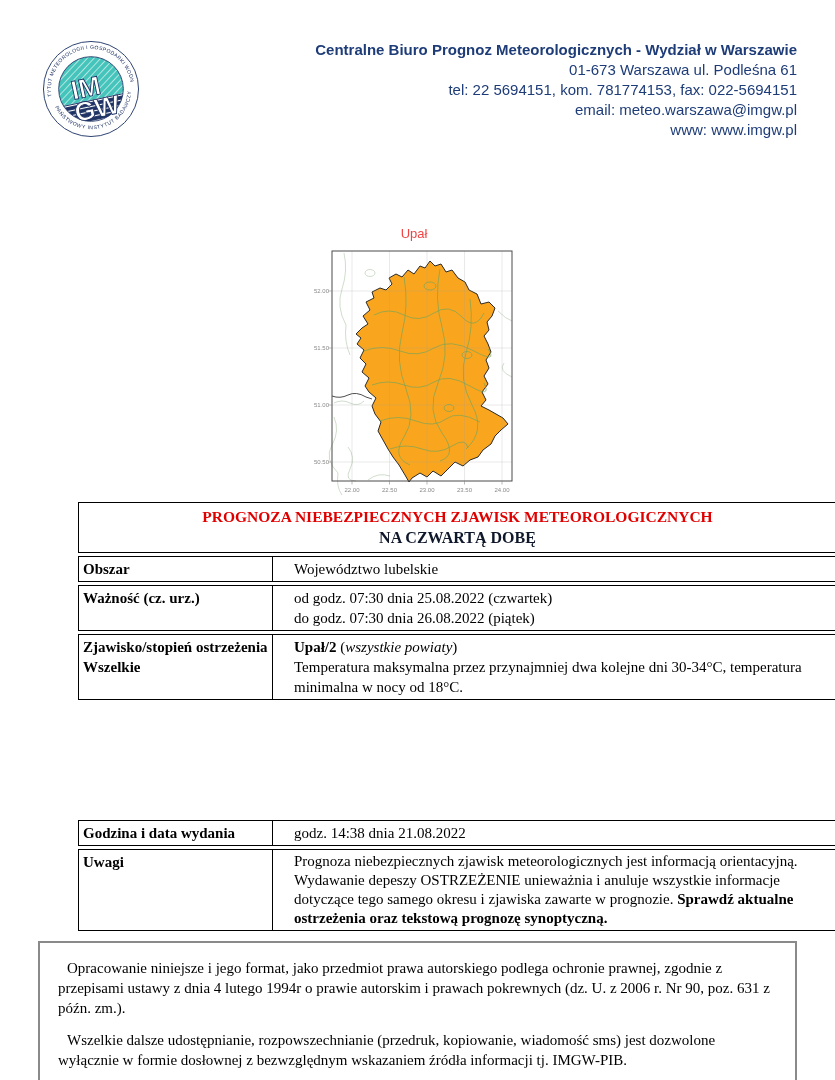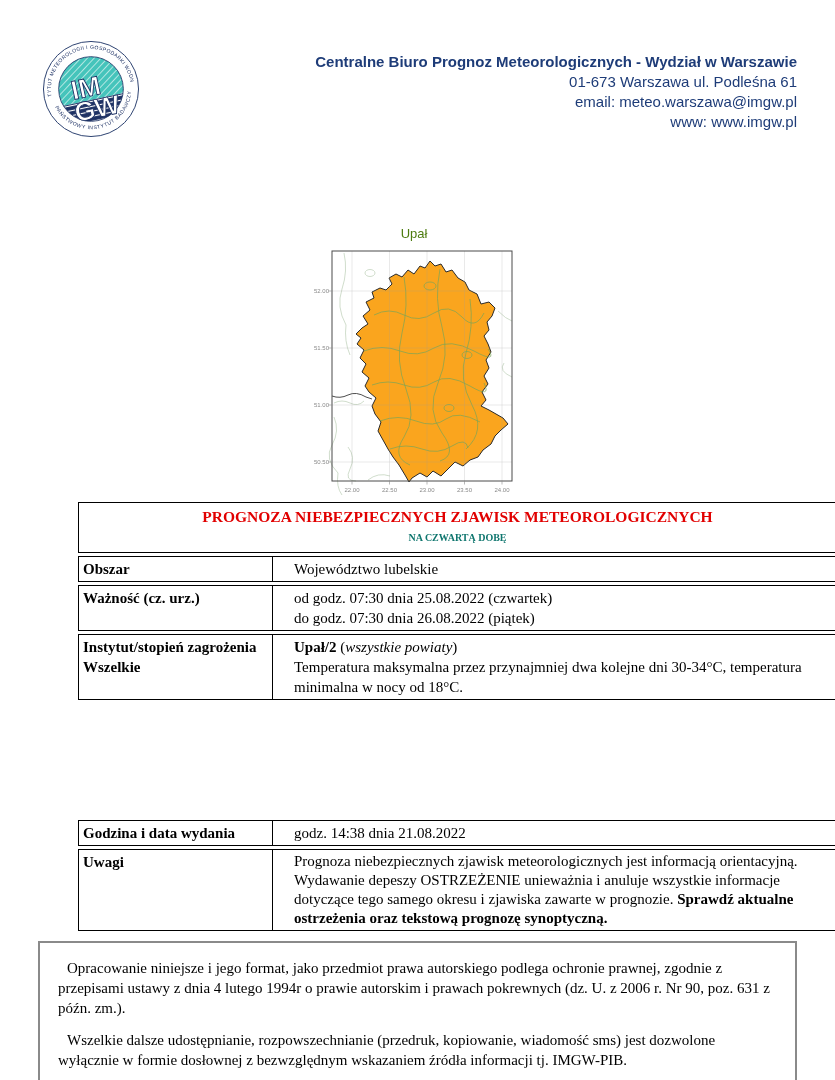--- a/index.html
+++ b/index.html
@@ -11,7 +11,7 @@
   .logo{position:absolute;left:42px;top:40px;width:98px;height:98px;}
   .hdr{position:absolute;top:40px;right:38px;width:560px;text-align:right;
        font-family:"Liberation Sans", sans-serif;font-size:15px;line-height:20px;color:#1e3c78;}
-  .hdr .b{font-weight:bold;margin-top:12px;}
+  .hdr .b{font-weight:bold;}
   
   .map-title{position:absolute;left:308px;top:226px;width:212px;text-align:center;
              font-family:"Liberation Sans", sans-serif;font-size:13px;color:#4d7c0f;}

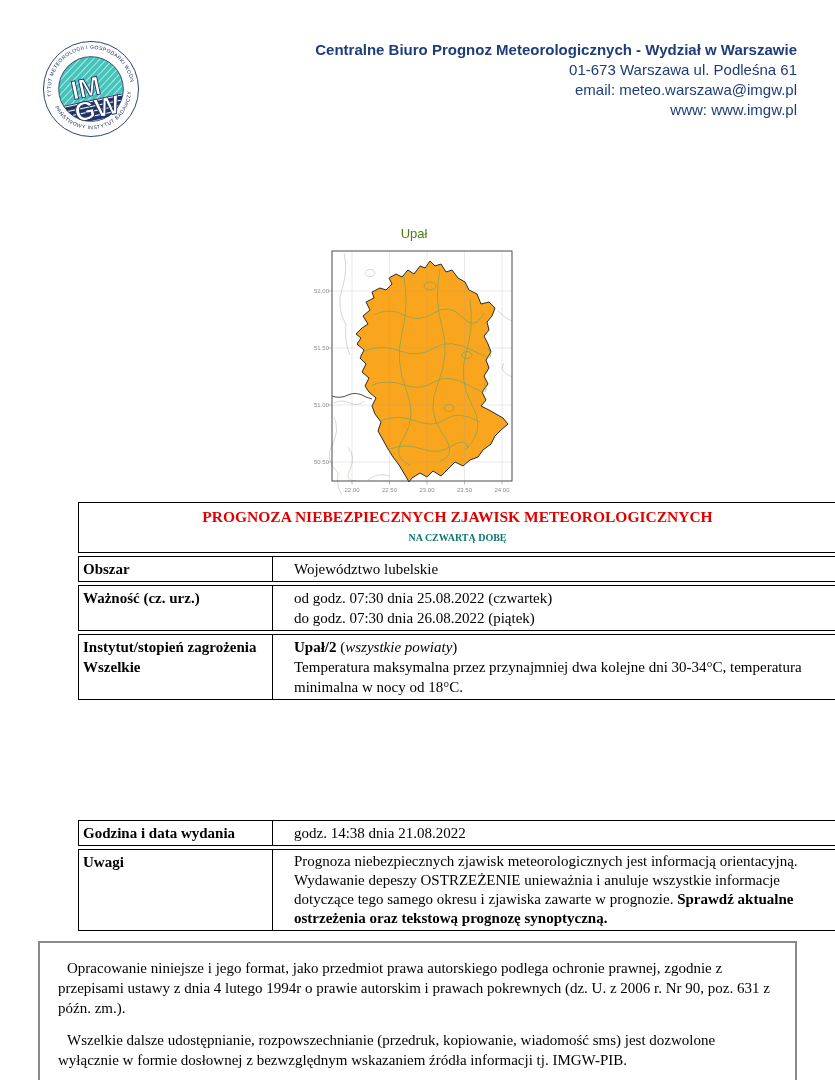--- a/index.html
+++ b/index.html
@@ -78,6 +78,7 @@
 <div class="hdr">
   <div class="b">Centralne Biuro Prognoz Meteorologicznych - Wydział w Warszawie</div>
   <div>01-673 Warszawa ul. Podleśna 61</div>
+  <div>tel: 22 5694151, kom. 781774153, fax: 022-5694151</div>
   <div>email: meteo.warszawa@imgw.pl</div>
   <div>www: www.imgw.pl</div>
 </div>

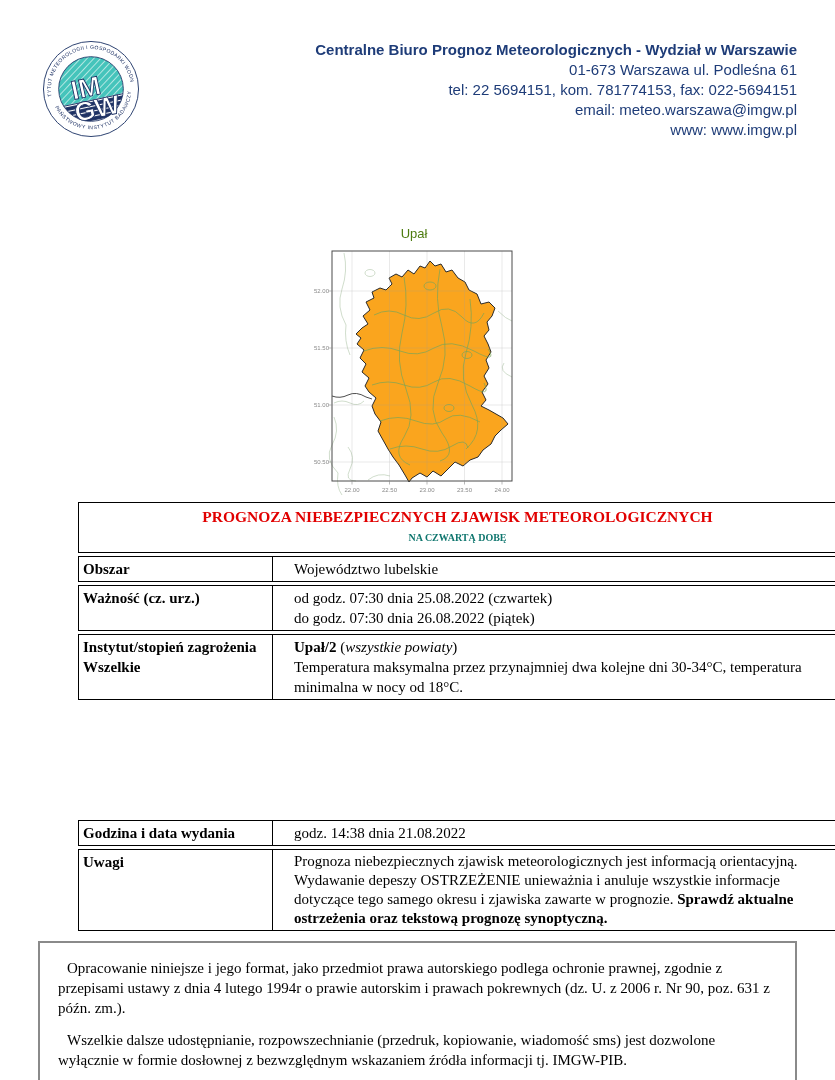--- a/index.html
+++ b/index.html
@@ -14,7 +14,7 @@
   .hdr .b{font-weight:bold;}
   
   .map-title{position:absolute;left:308px;top:226px;width:212px;text-align:center;
-             font-family:"Liberation Sans", sans-serif;font-size:13px;color:#4d7c0f;}
+             font-family:"Liberation Sans", sans-serif;font-size:13px;color:#ef4444;}
   .map-svg{position:absolute;left:308px;top:243px;}
   .tick{font-family:"Liberation Sans", sans-serif;font-size:6px;fill:#8a8a8a;}
   

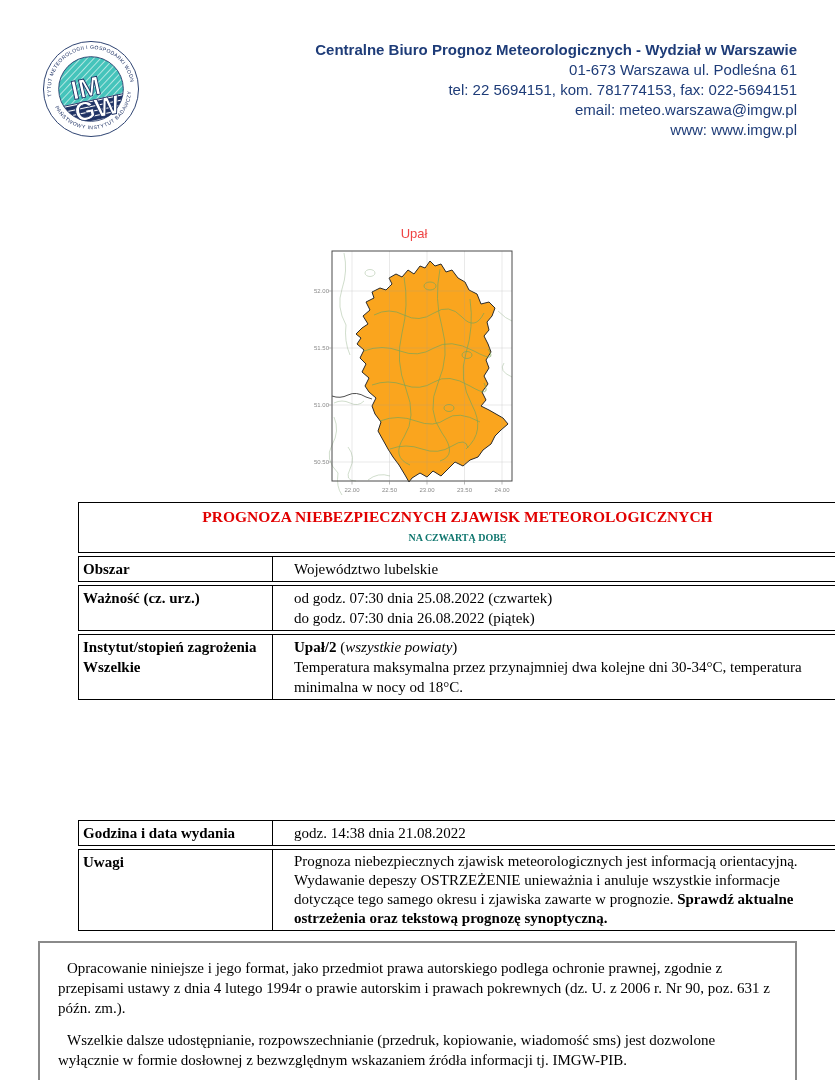--- a/index.html
+++ b/index.html
@@ -24,7 +24,7 @@
   .box{border:1px solid #000;box-sizing:border-box;margin-bottom:3px;background:#fff;}
   .titlebox{padding:3px 4px 4px 4px;text-align:center;}
   .titlebox .l1{color:#e10000;font-weight:bold;font-size:15.5px;line-height:21px;}
-  .titlebox .l2{color:#0f766e;font-weight:bold;font-size:10px;line-height:21px;}
+  .titlebox .l2{color:#0f172a;font-weight:bold;font-size:16px;line-height:21px;}
   .row{display:flex;align-items:stretch;gap:15px;}
   .lbl{width:194px;flex:0 0 194px;border-right:1px solid #000;font-weight:bold;
        padding:2px 4px;font-size:15px;line-height:20px;box-sizing:border-box;}

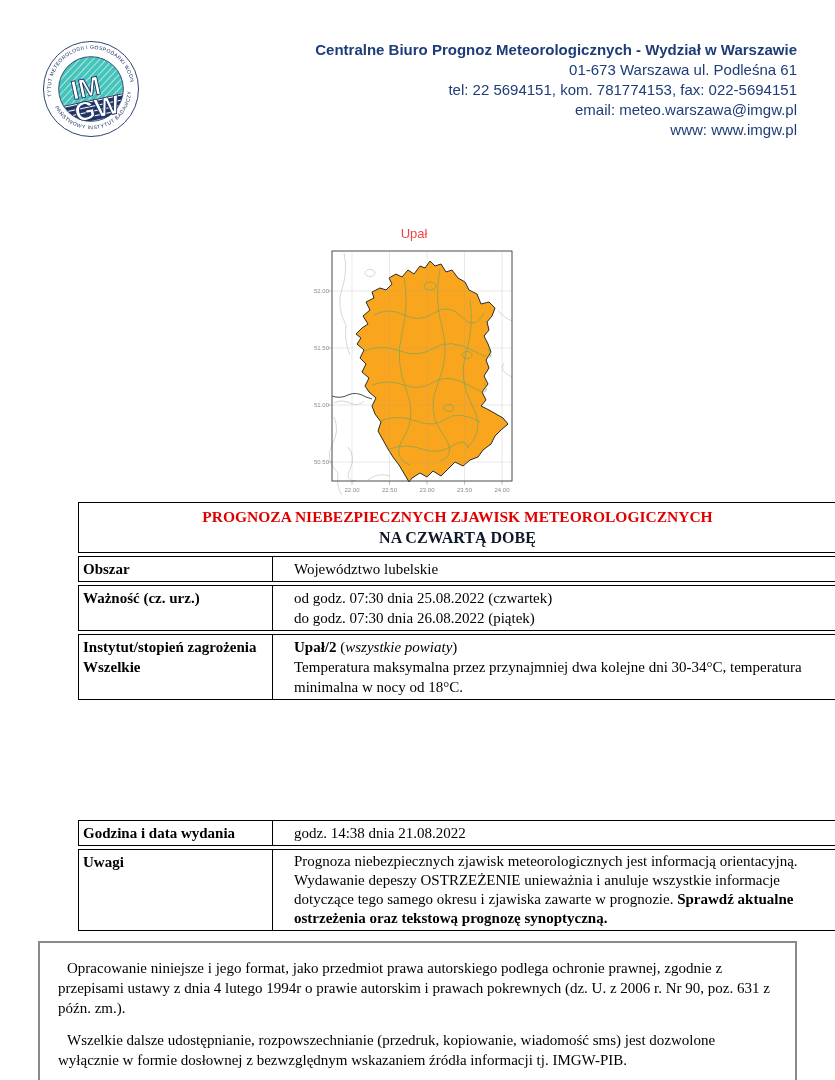--- a/index.html
+++ b/index.html
@@ -180,7 +180,7 @@
   </div>
   <div class="box row">
     <div class="lbl">
-      <div>Instytut/stopień zagrożenia</div>
+      <div>Zjawisko/stopień ostrzeżenia</div>
       <div>Wszelkie</div>
     </div>
     <div class="val">

